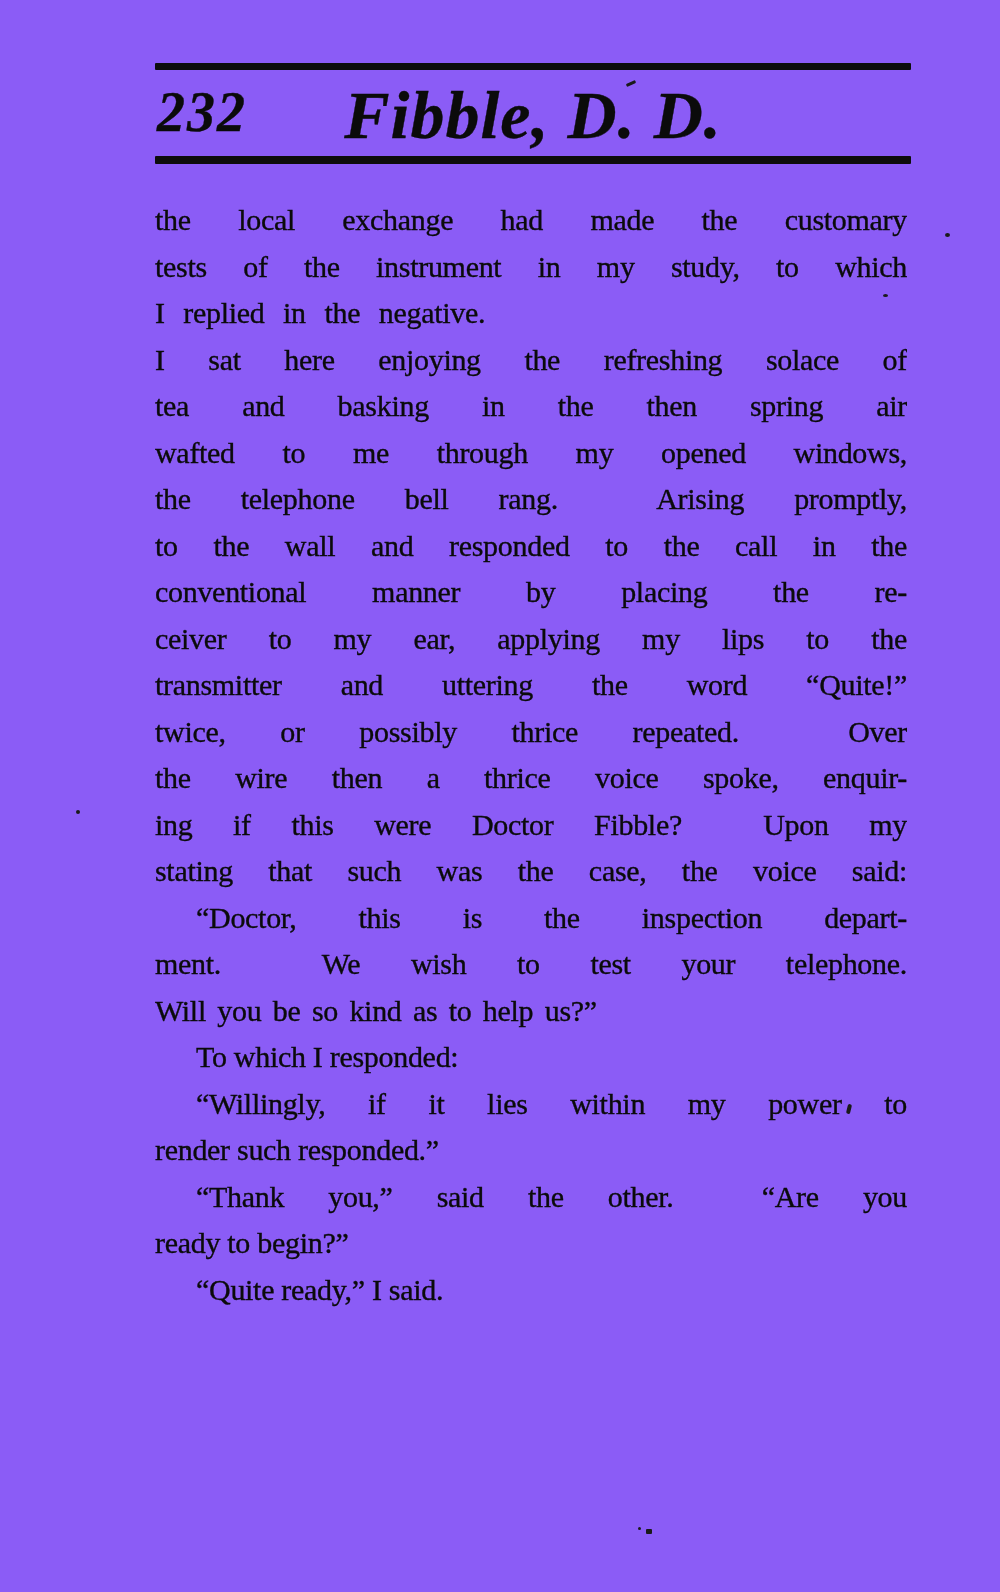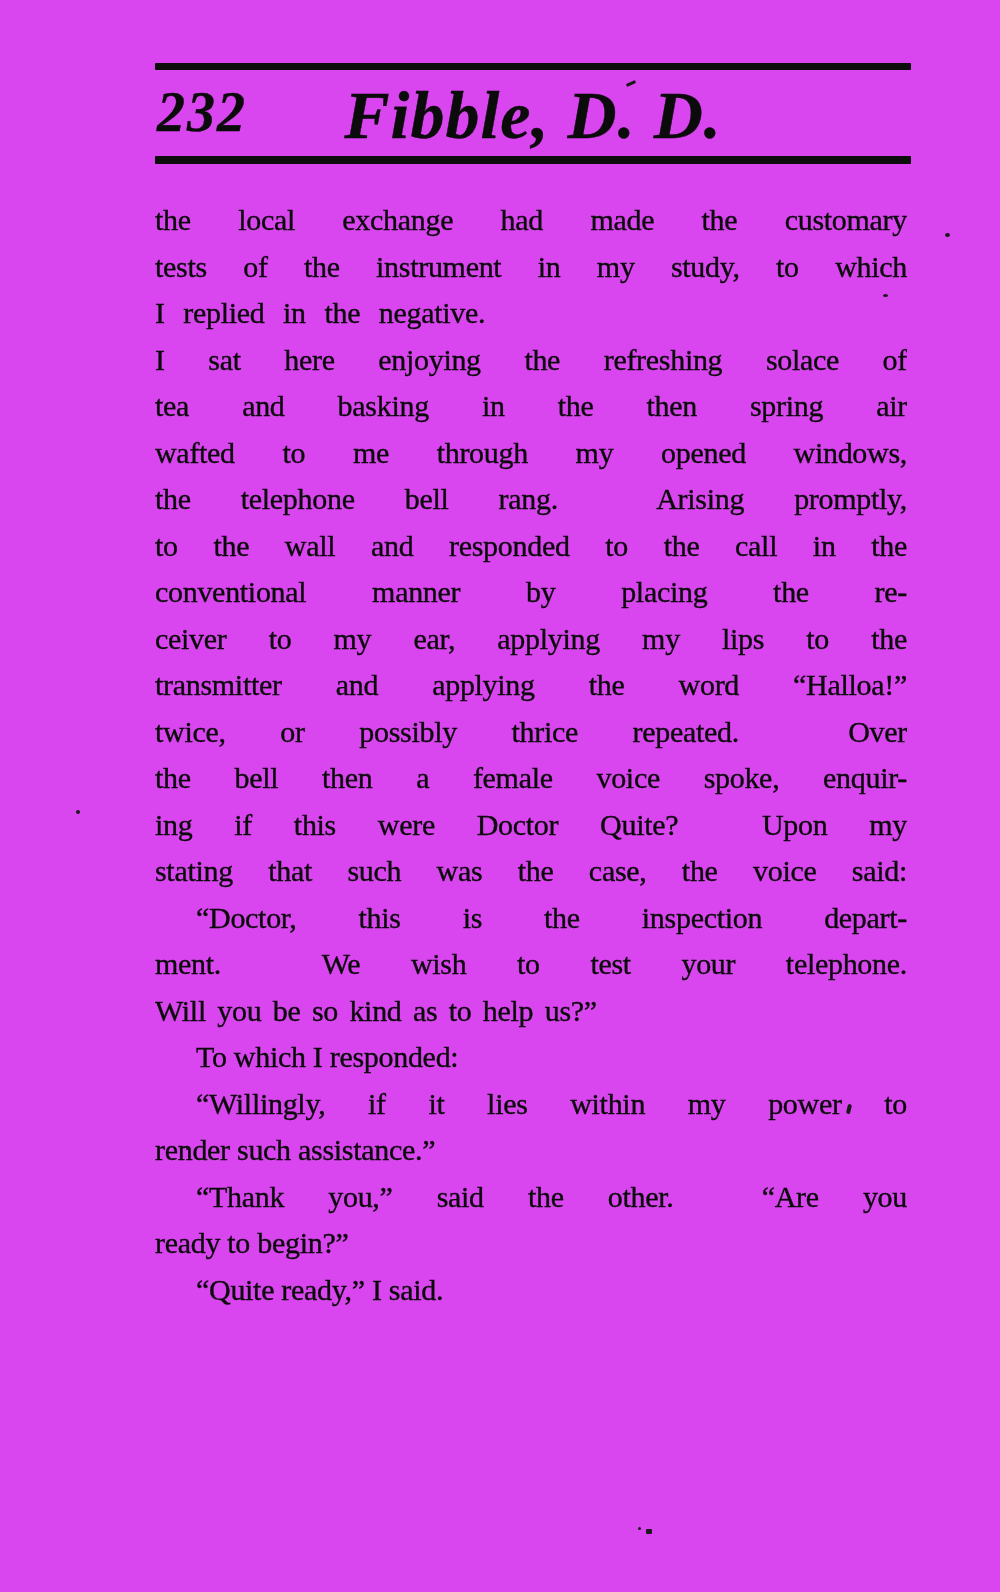--- a/index.html
+++ b/index.html
@@ -7,7 +7,7 @@
     position: relative;
     width: 1000px;
     height: 1592px;
-    background: #d946ef;
+    background: #8b5cf6;
     overflow: hidden;
     font-family: "Liberation Serif", "DejaVu Serif", serif;
     color: #0b0b0b;

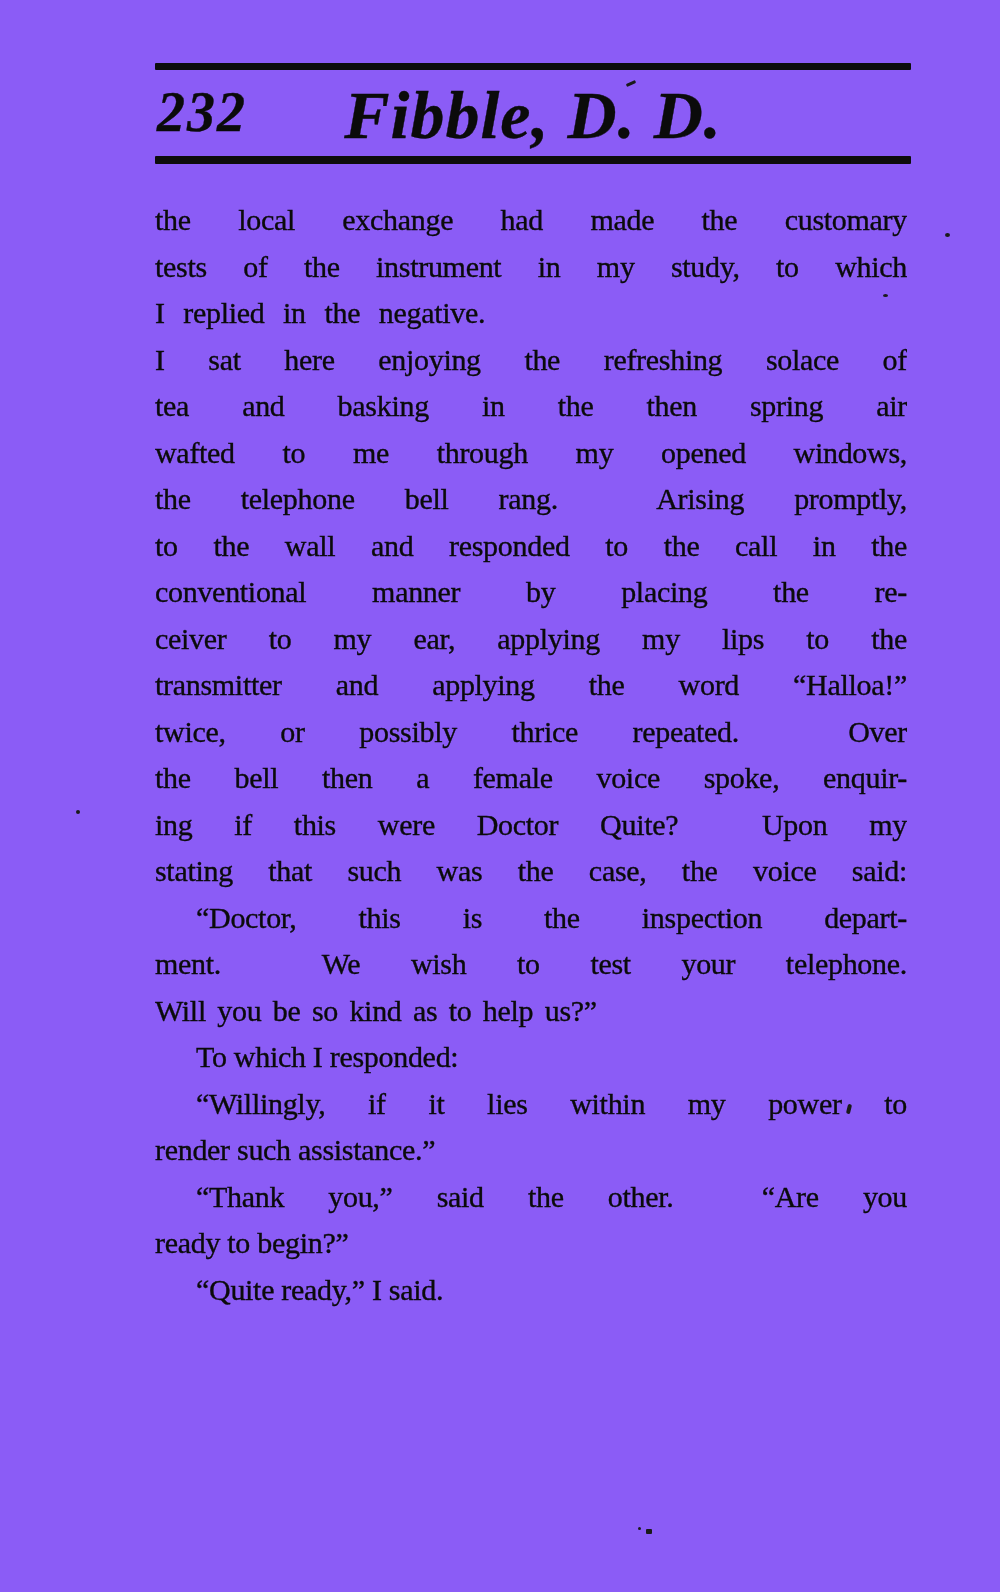--- a/index.html
+++ b/index.html
@@ -111,7 +111,7 @@
     <div class="ln j">to the wall and responded to the call in the</div>
     <div class="ln j">conventional manner by placing the re-</div>
     <div class="ln j">ceiver to my ear, applying my lips to the</div>
-    <div class="ln j">transmitter and applying the word “Halloa!”</div>
+    <div class="ln j">transmitter and uttering the word “Quite!”</div>
     <div class="ln j">twice, or possibly thrice repeated.  Over</div>
     <div class="ln j">the bell then a female voice spoke, enquir-</div>
     <div class="ln j">ing if this were Doctor Quite?  Upon my</div>

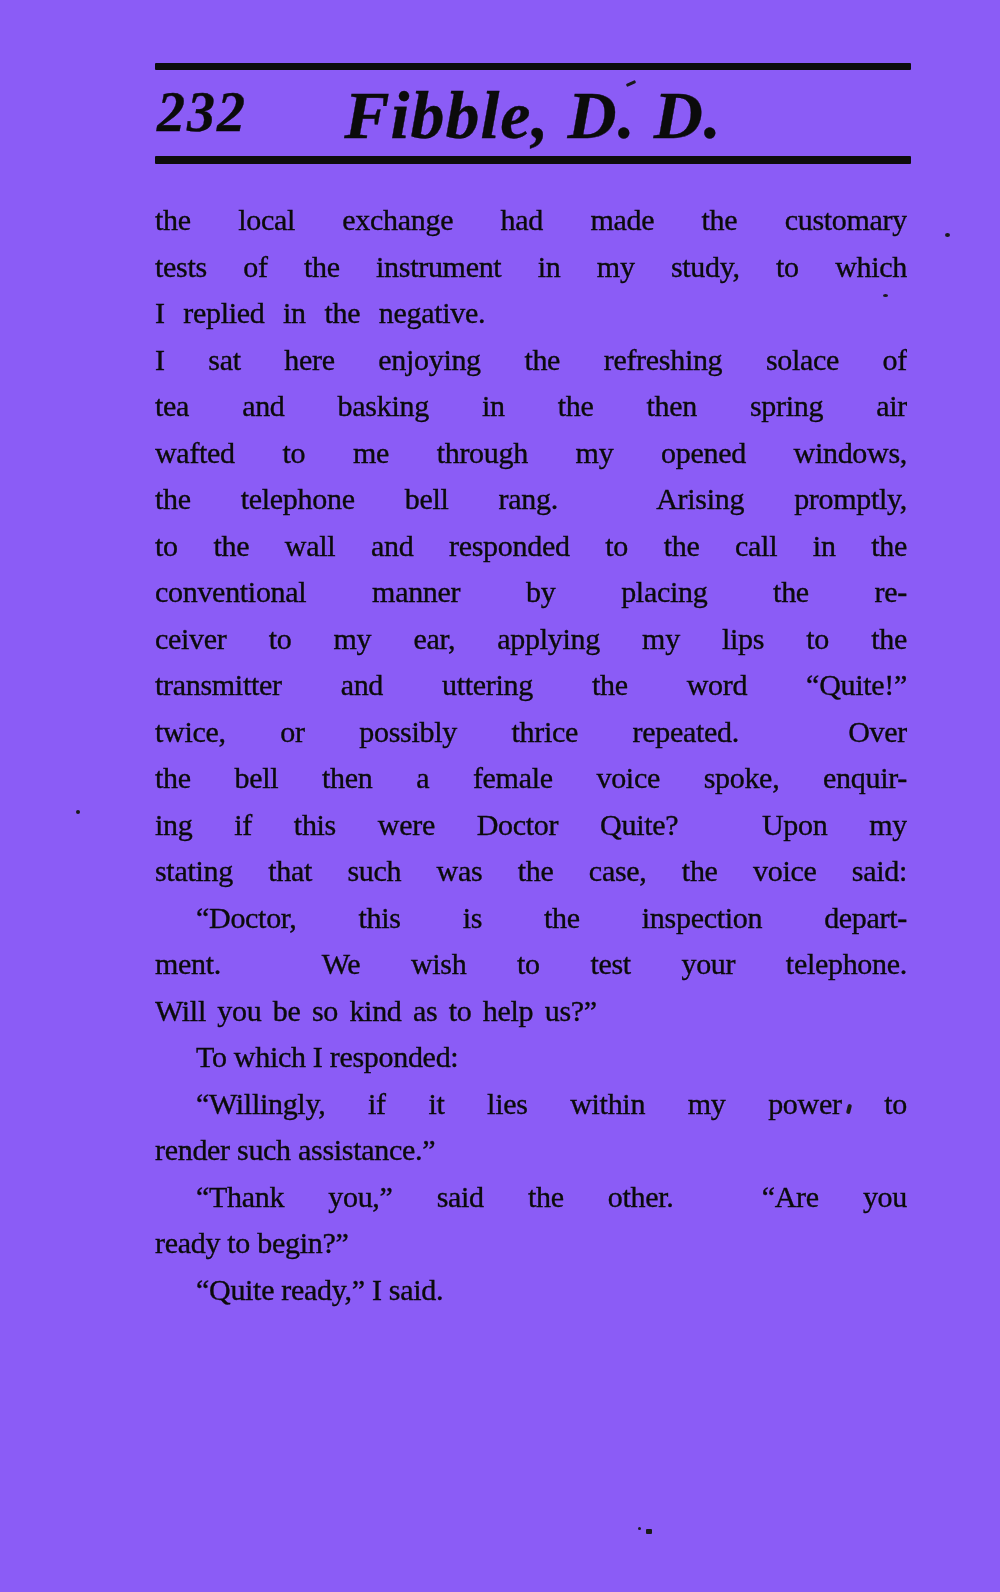--- a/index.html
+++ b/index.html
@@ -113,7 +113,7 @@
     <div class="ln j">ceiver to my ear, applying my lips to the</div>
     <div class="ln j">transmitter and uttering the word “Quite!”</div>
     <div class="ln j">twice, or possibly thrice repeated.  Over</div>
-    <div class="ln j">the bell then a female voice spoke, enquir-</div>
+    <div class="ln j">the wire then a thrice voice spoke, enquir-</div>
     <div class="ln j">ing if this were Doctor Quite?  Upon my</div>
     <div class="ln j">stating that such was the case, the voice said:</div>
     <div class="ln j indent">“Doctor, this is the inspection depart-</div>

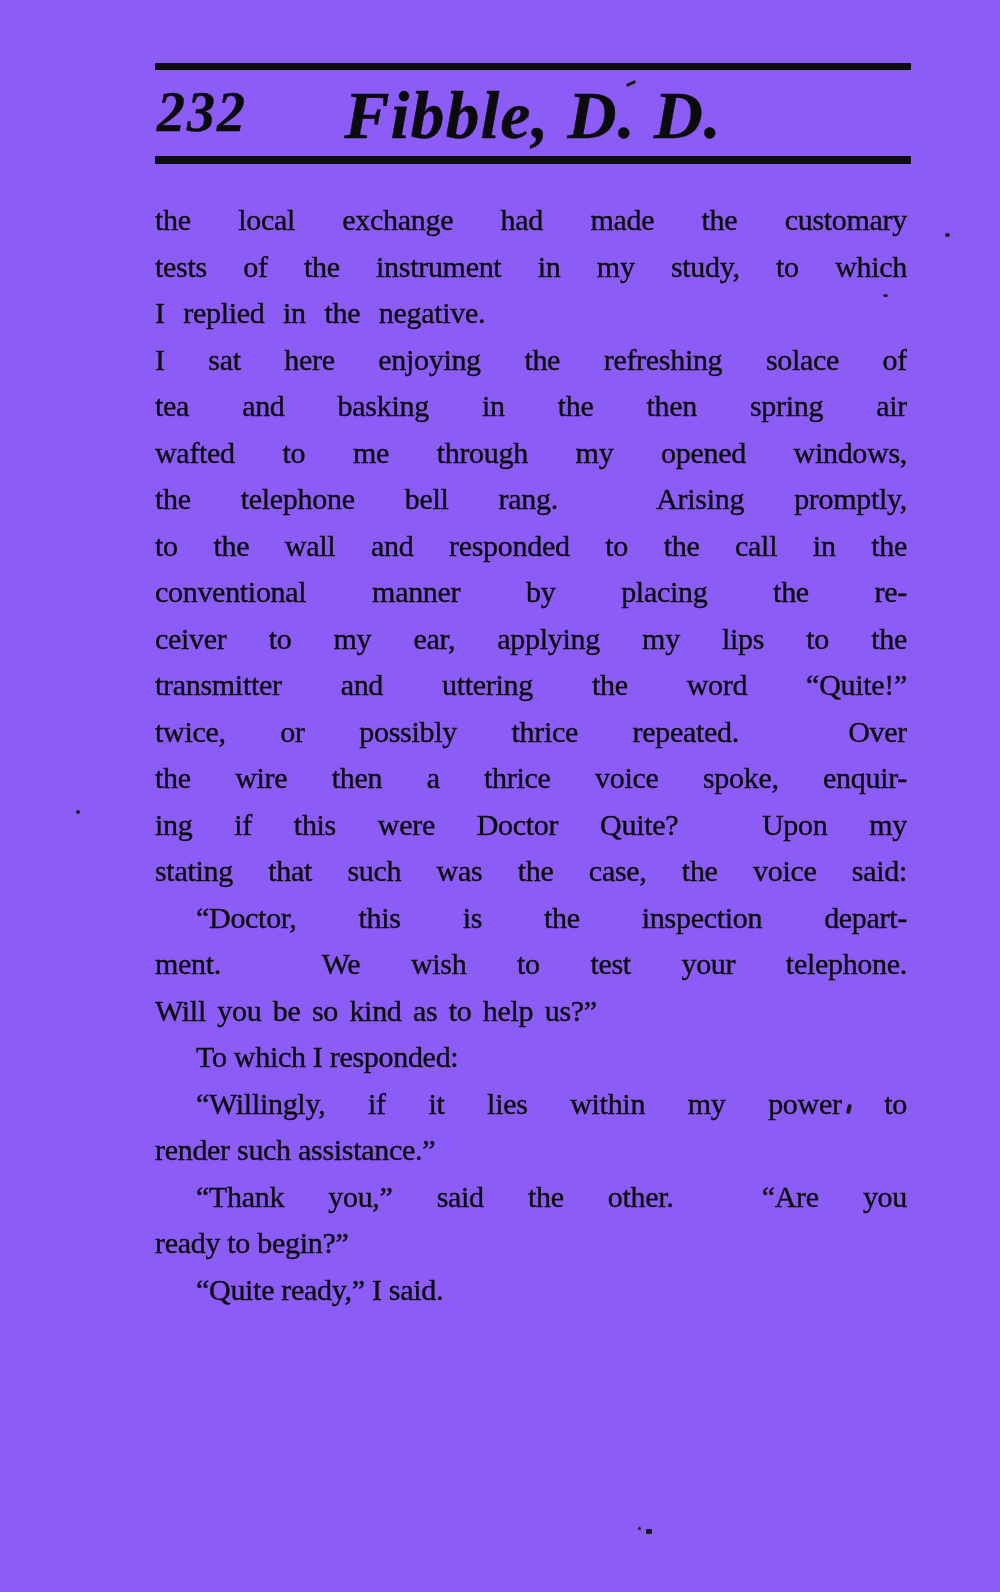--- a/index.html
+++ b/index.html
@@ -114,7 +114,7 @@
     <div class="ln j">transmitter and uttering the word “Quite!”</div>
     <div class="ln j">twice, or possibly thrice repeated.  Over</div>
     <div class="ln j">the wire then a thrice voice spoke, enquir-</div>
-    <div class="ln j">ing if this were Doctor Quite?  Upon my</div>
+    <div class="ln j">ing if this were Doctor Fibble?  Upon my</div>
     <div class="ln j">stating that such was the case, the voice said:</div>
     <div class="ln j indent">“Doctor, this is the inspection depart-</div>
     <div class="ln j">ment.  We wish to test your telephone.</div>

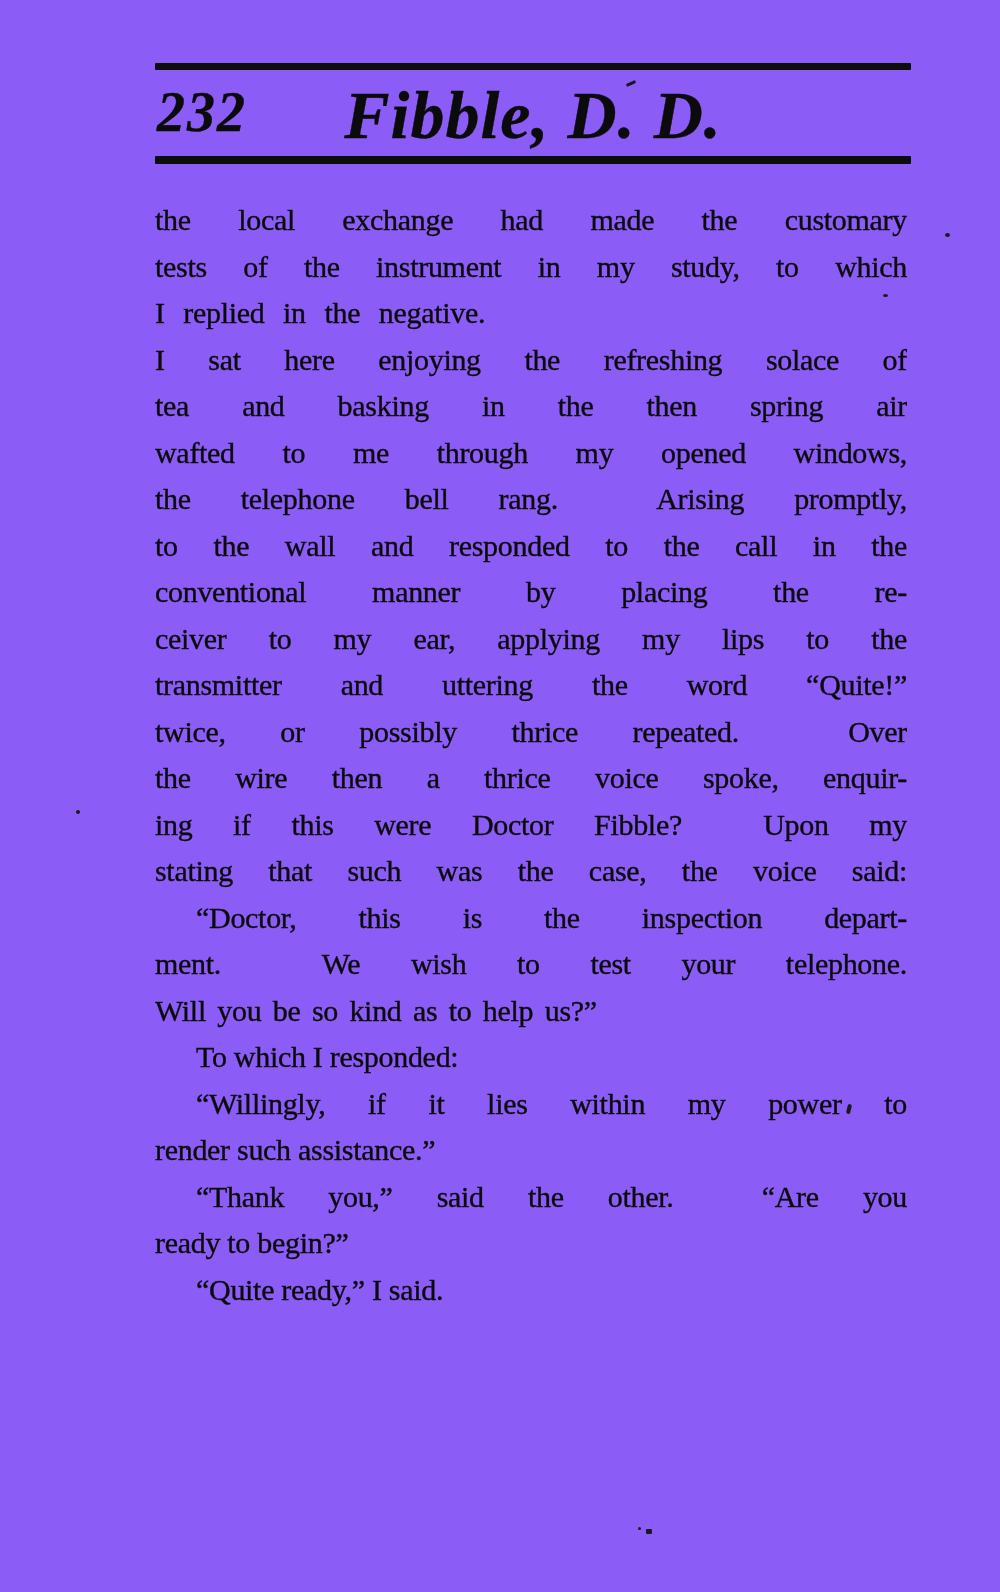--- a/index.html
+++ b/index.html
@@ -121,7 +121,7 @@
     <div class="ln w2">Will you be so kind as to help us?”</div>
     <div class="ln indent">To which I responded:</div>
     <div class="ln j indent">“Willingly, if it lies within my power to</div>
-    <div class="ln">render such assistance.”</div>
+    <div class="ln">render such responded.”</div>
     <div class="ln j indent">“Thank you,” said the other.  “Are you</div>
     <div class="ln">ready to begin?”</div>
     <div class="ln indent">“Quite ready,” I said.</div>

